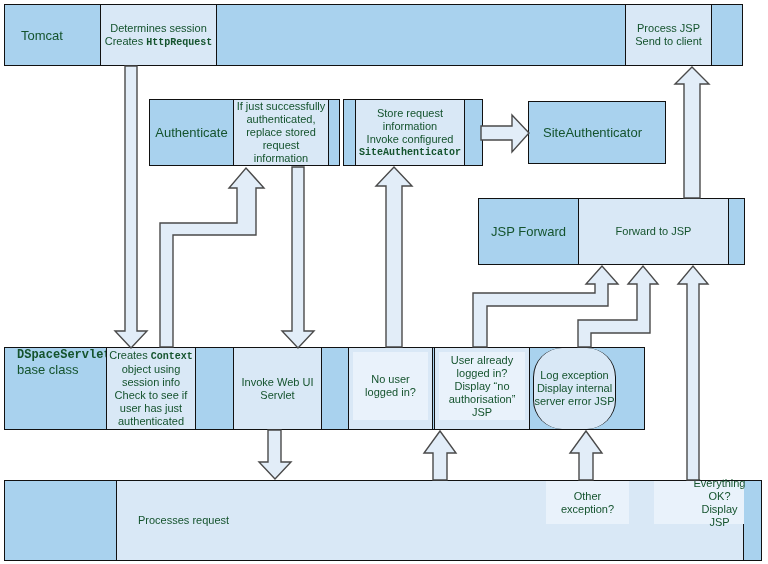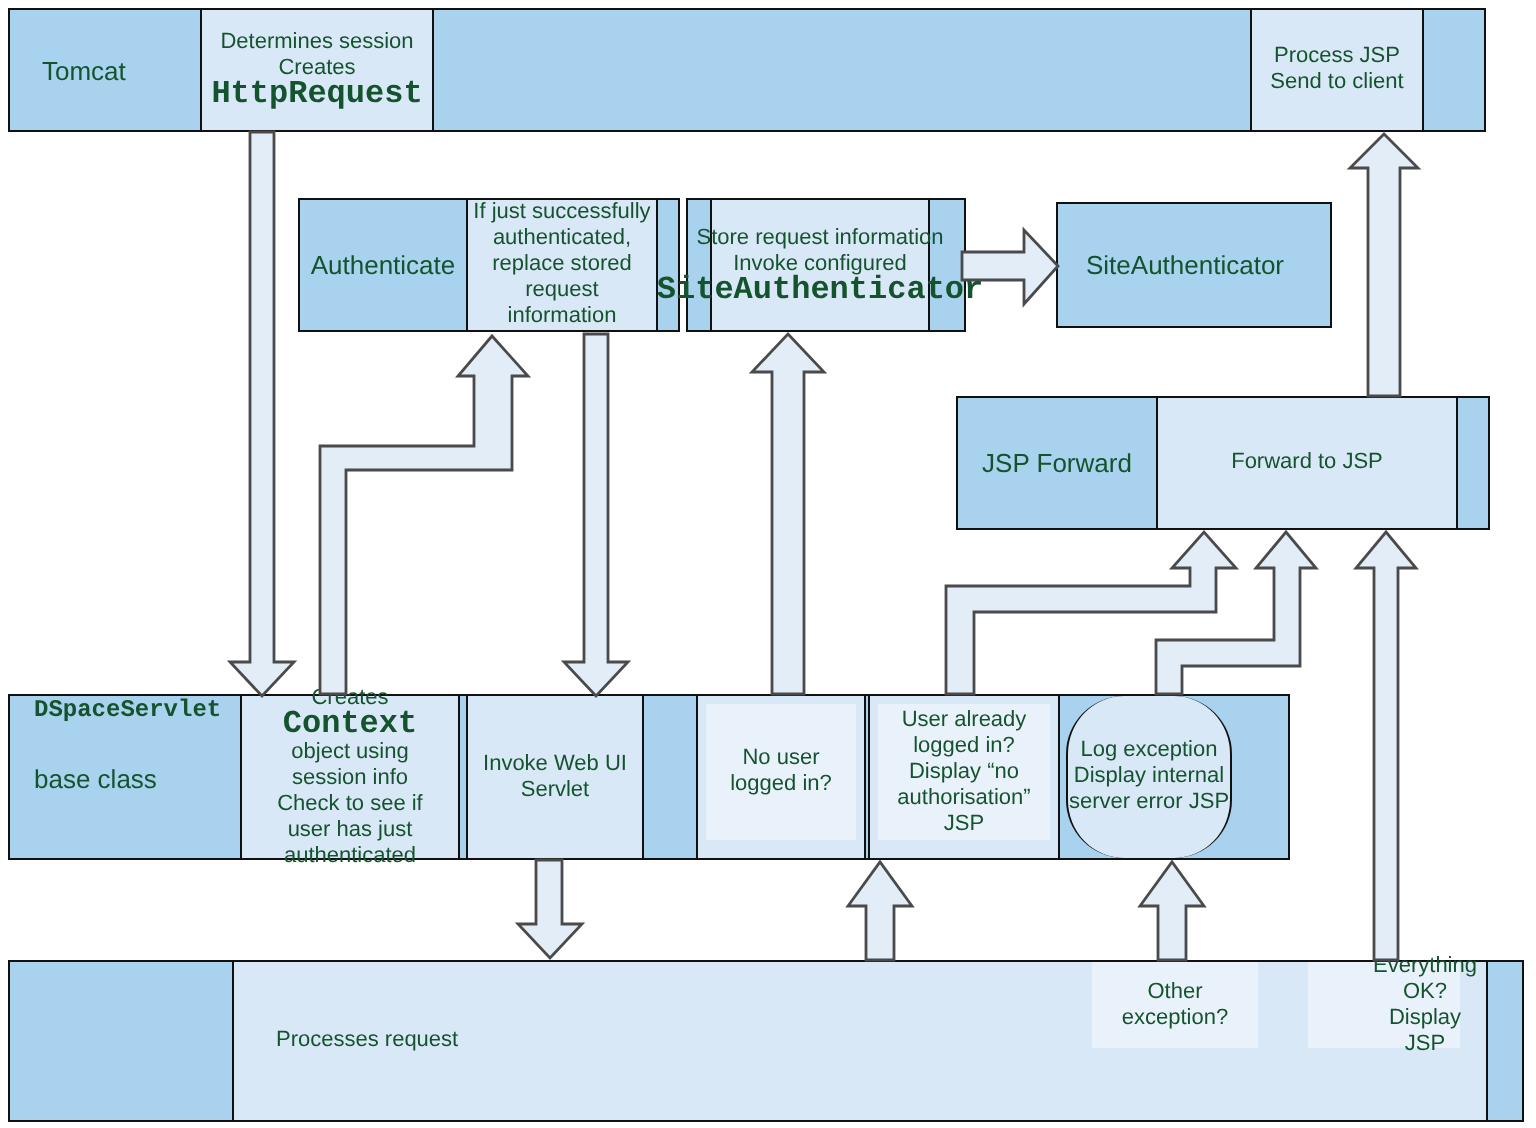--- a/index.html
+++ b/index.html
@@ -23,7 +23,7 @@
   .comp-label.center{justify-content:center;}
   .note{font-size:11px;line-height:13px;text-align:center;}
   .pre{white-space:pre-line;}
-  .code{font-family:"Liberation Mono","DejaVu Sans Mono",monospace;font-weight:bold;font-size:16px;}
+  .code{font-family:"Liberation Mono","DejaVu Sans Mono",monospace;font-weight:bold;font-size:10px;}
   .inner{position:absolute;left:4px;right:4px;top:4px;bottom:9px;background:var(--lighter-blue);
          display:flex;align-items:center;justify-content:center;}
   .floatbox{position:absolute;top:0;height:43px;background:var(--lighter-blue);

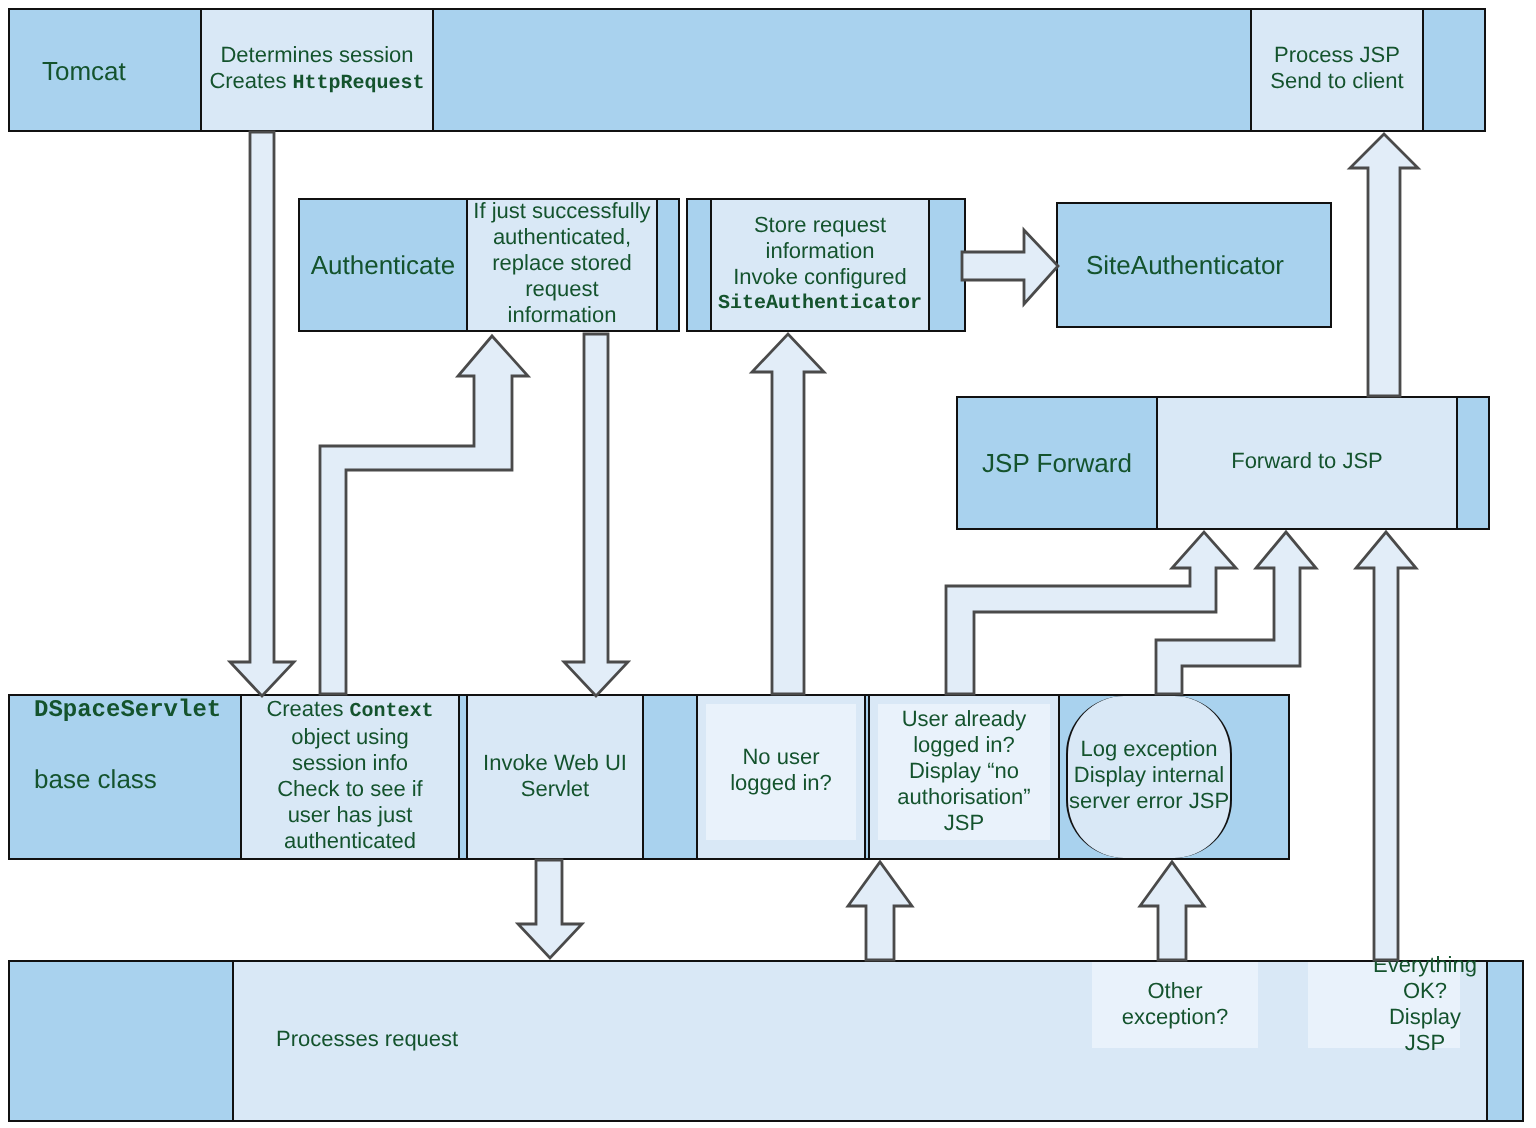--- a/index.html
+++ b/index.html
@@ -89,7 +89,7 @@
       <span class="code">DSpaceServlet</span>
       <span class="plain">base class</span>
     </div>
-    <div class="seg" style="left:115px;width:110px;">
+    <div class="seg" style="left:101px;width:90px;">
       <div class="note">
         <div><span>Creates </span><span class="code">Context</span></div>
         <div class="pre">object using

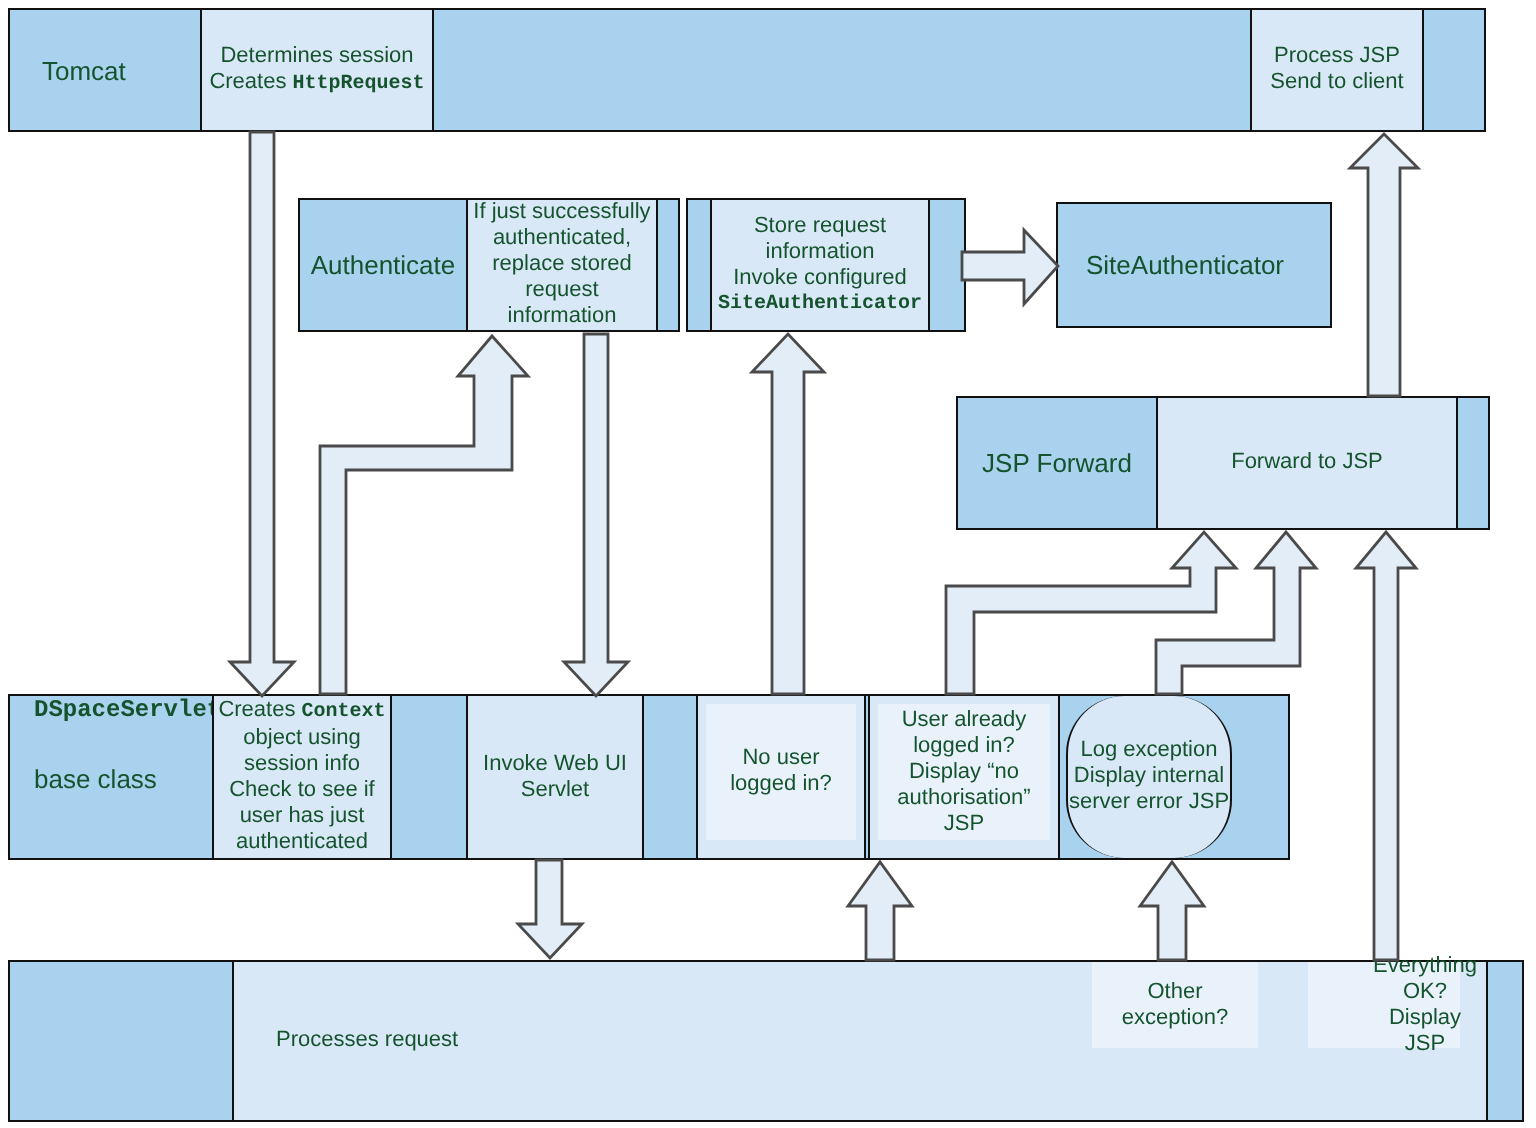--- a/index.html
+++ b/index.html
@@ -32,7 +32,7 @@
   .arrow-layer polygon{fill:var(--arrow-fill);stroke:var(--arrow-stroke);stroke-width:1.4;stroke-linejoin:miter;}
   .dspace-label{position:absolute;left:12px;top:0;bottom:0;display:flex;flex-direction:column;justify-content:flex-start;align-items:flex-start;}
   .dspace-label .code{font-size:12px;}
-  .dspace-label .plain{font-size:13px;line-height:15px;margin-top:20px;}
+  .dspace-label .plain{font-size:13px;line-height:15px;}
 </style>
 </head>
 <body>

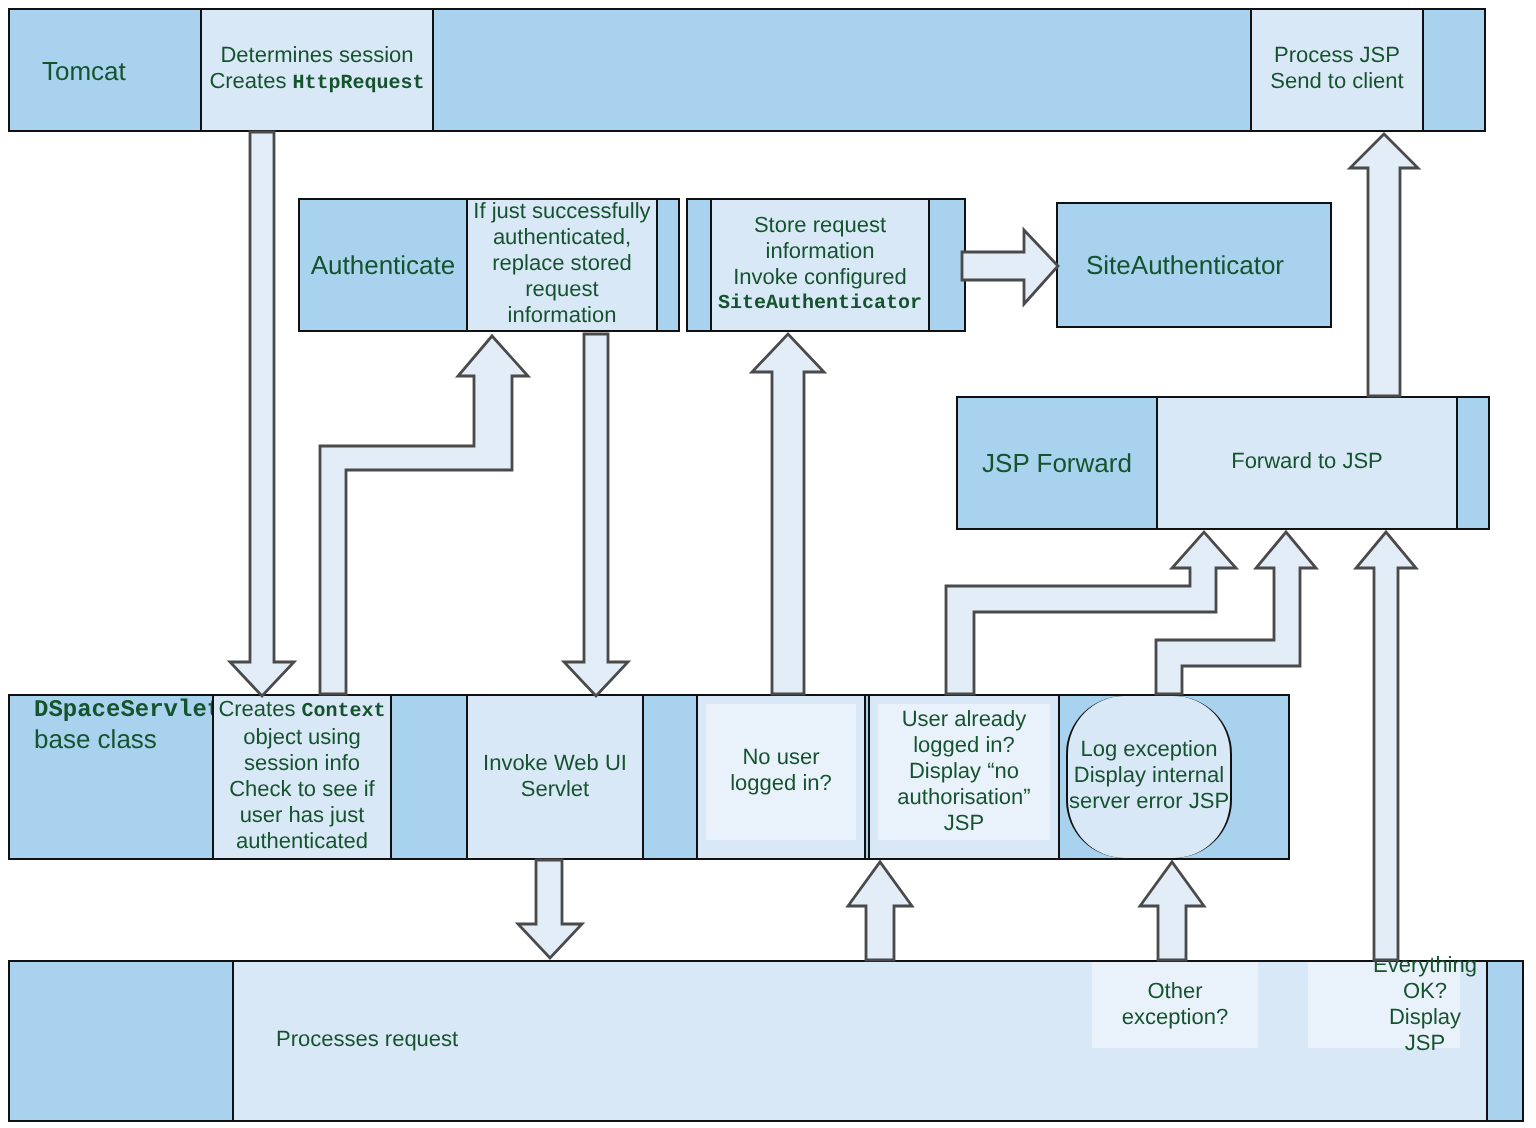--- a/index.html
+++ b/index.html
@@ -131,7 +131,7 @@
     <div class="floatbox" style="left:541px;width:83px;">
       <div class="note pre">Other exception?</div>
     </div>
-    <div class="floatbox" style="left:649px;width:76px;padding-left:41px;">
+    <div class="floatbox" style="left:649px;width:90px;padding-left:41px;">
       <div class="note pre">Everything OK?
 Display JSP</div>
     </div>

